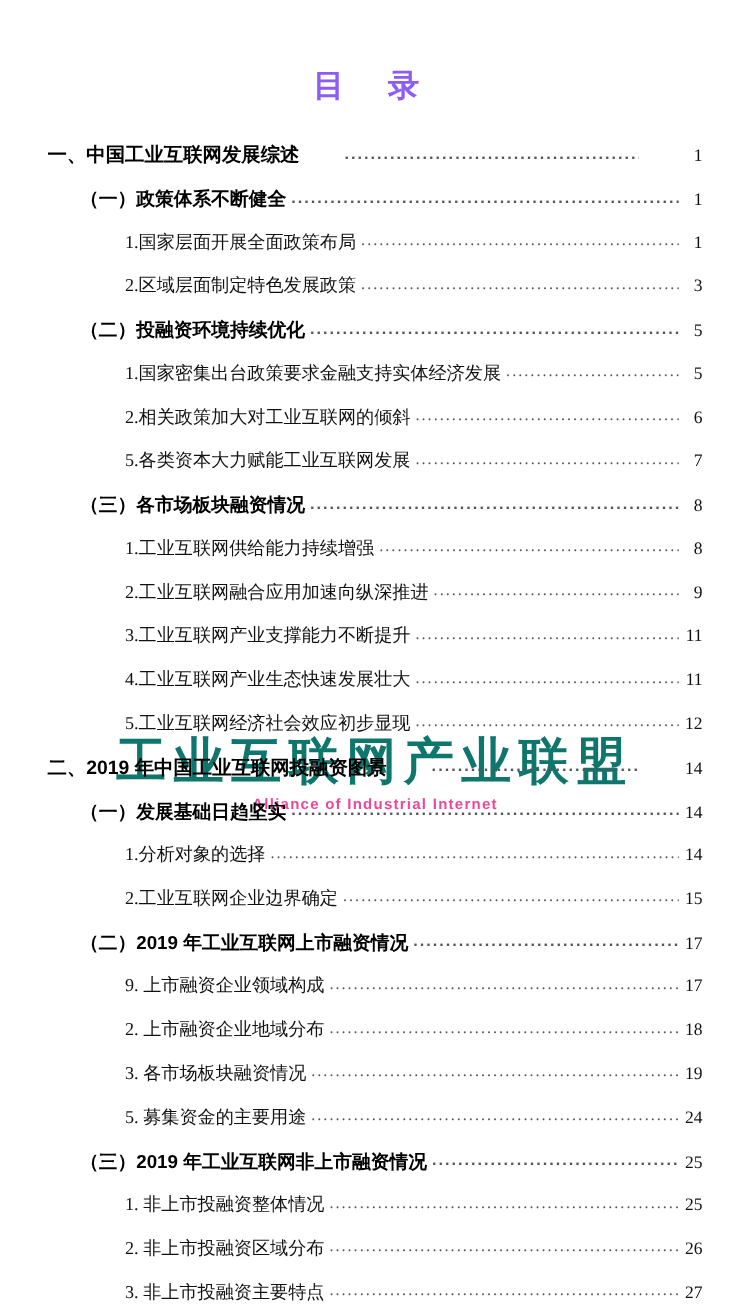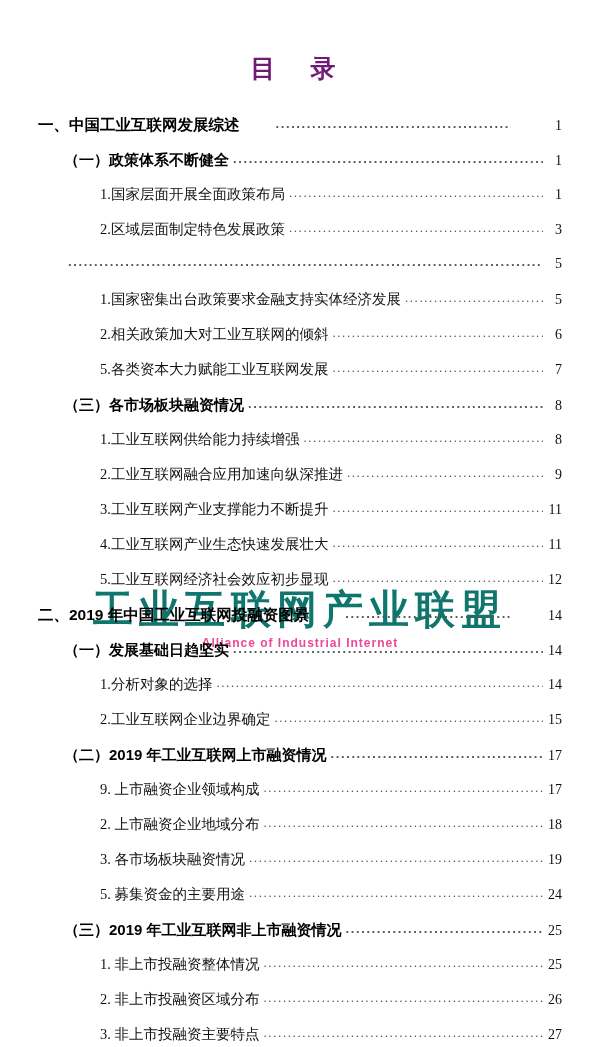--- a/index.html
+++ b/index.html
@@ -61,7 +61,7 @@
     letter-spacing: 14px;
     padding-top: 52px;
     padding-bottom: 0;
-    color: #701a75;
+    color: #8b5cf6;
   }
   .toc {
     position: relative;

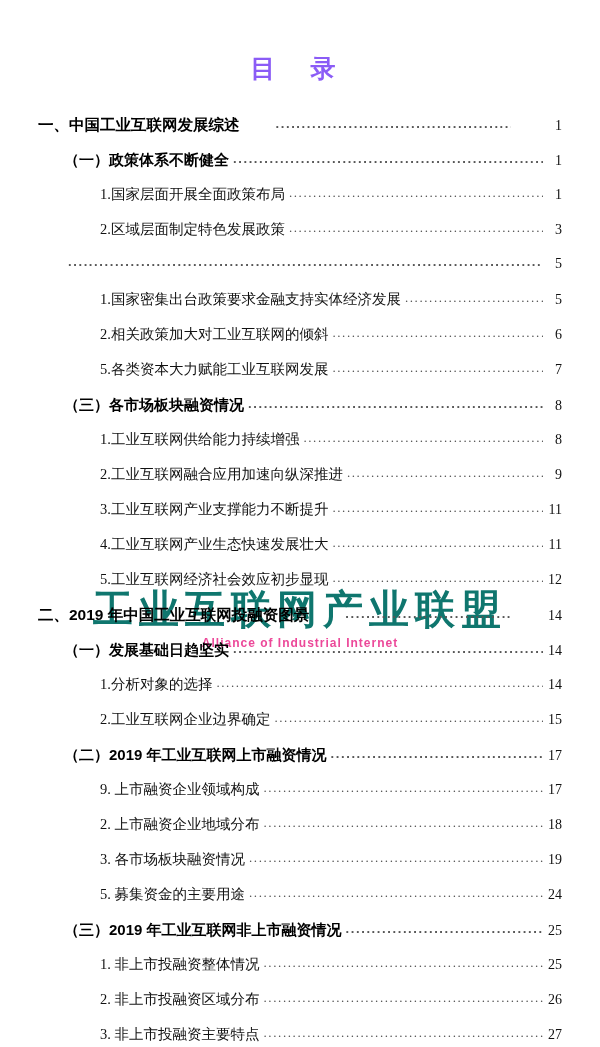--- a/index.html
+++ b/index.html
@@ -159,6 +159,7 @@
         <span class="toc-page">3</span>
       </div>
       <div class="toc-row lvl2">
+        <span class="toc-text">（二）投融资环境持续优化</span>
         <span class="toc-dots">..................................................................................................</span>
         <span class="toc-page">5</span>
       </div>

